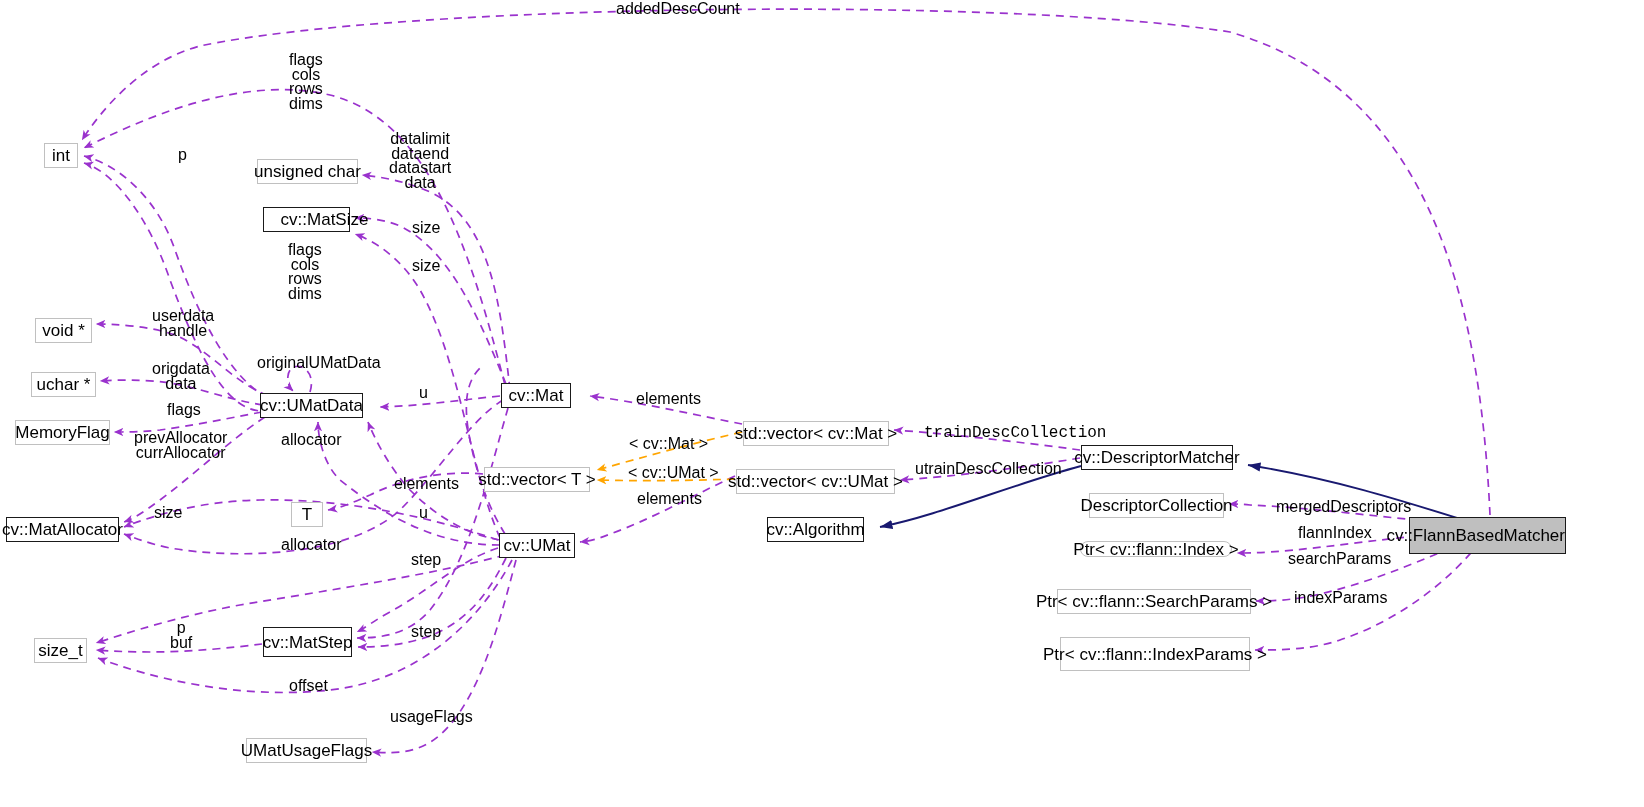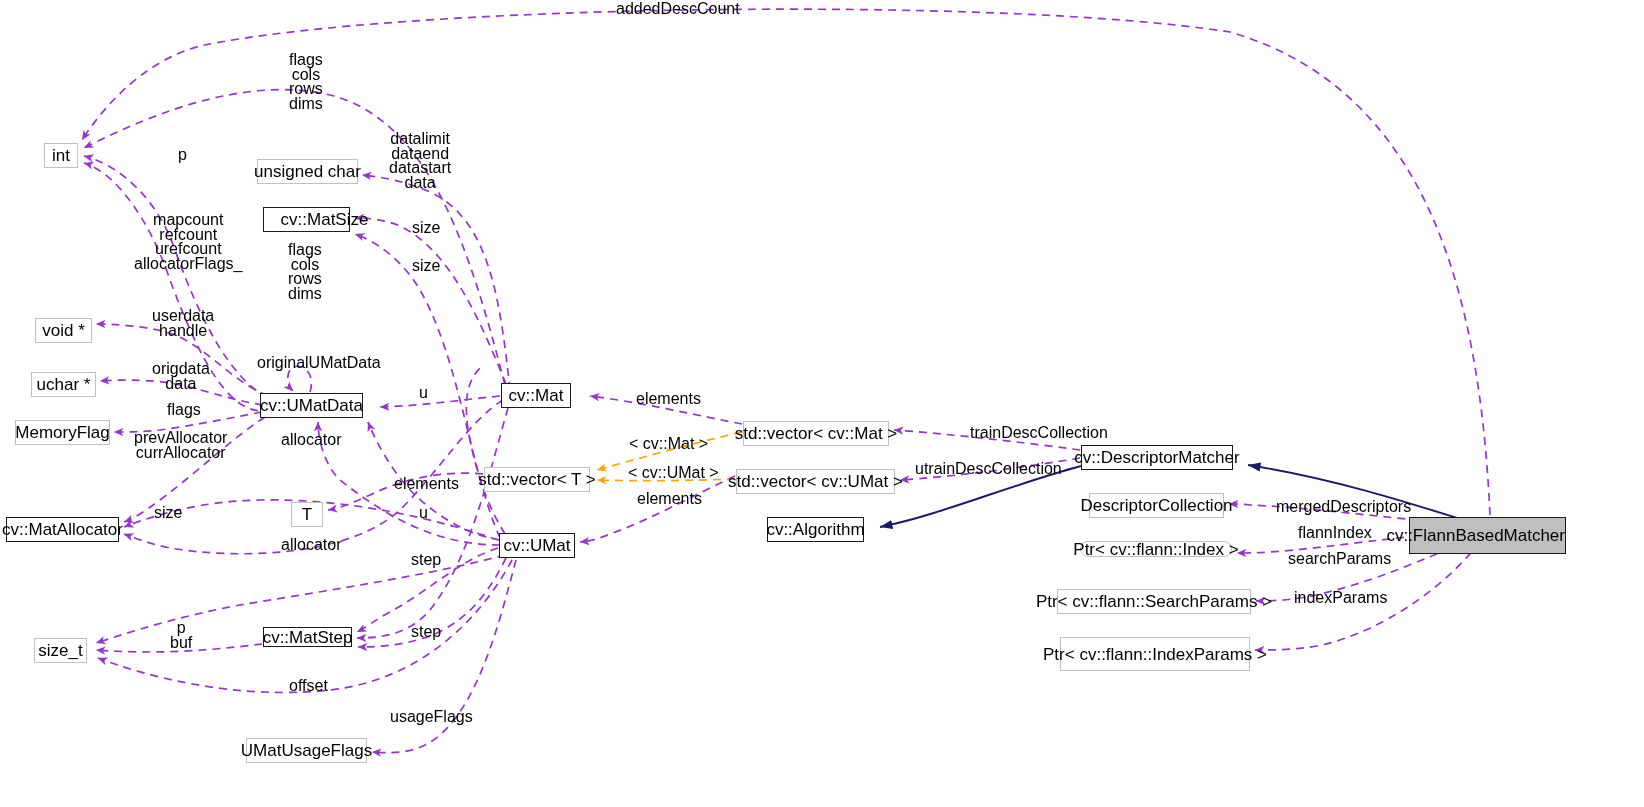--- a/index.html
+++ b/index.html
@@ -203,10 +203,6 @@
 dataend
 datastart
 data</div>
-  <div class="edge-label center" style="left:134px;top:213px;">mapcount
-refcount
-urefcount
-allocatorFlags_</div>
   <div class="edge-label" style="left:412px;top:221px;">size</div>
   <div class="edge-label center" style="left:288px;top:243px;">flags
 cols

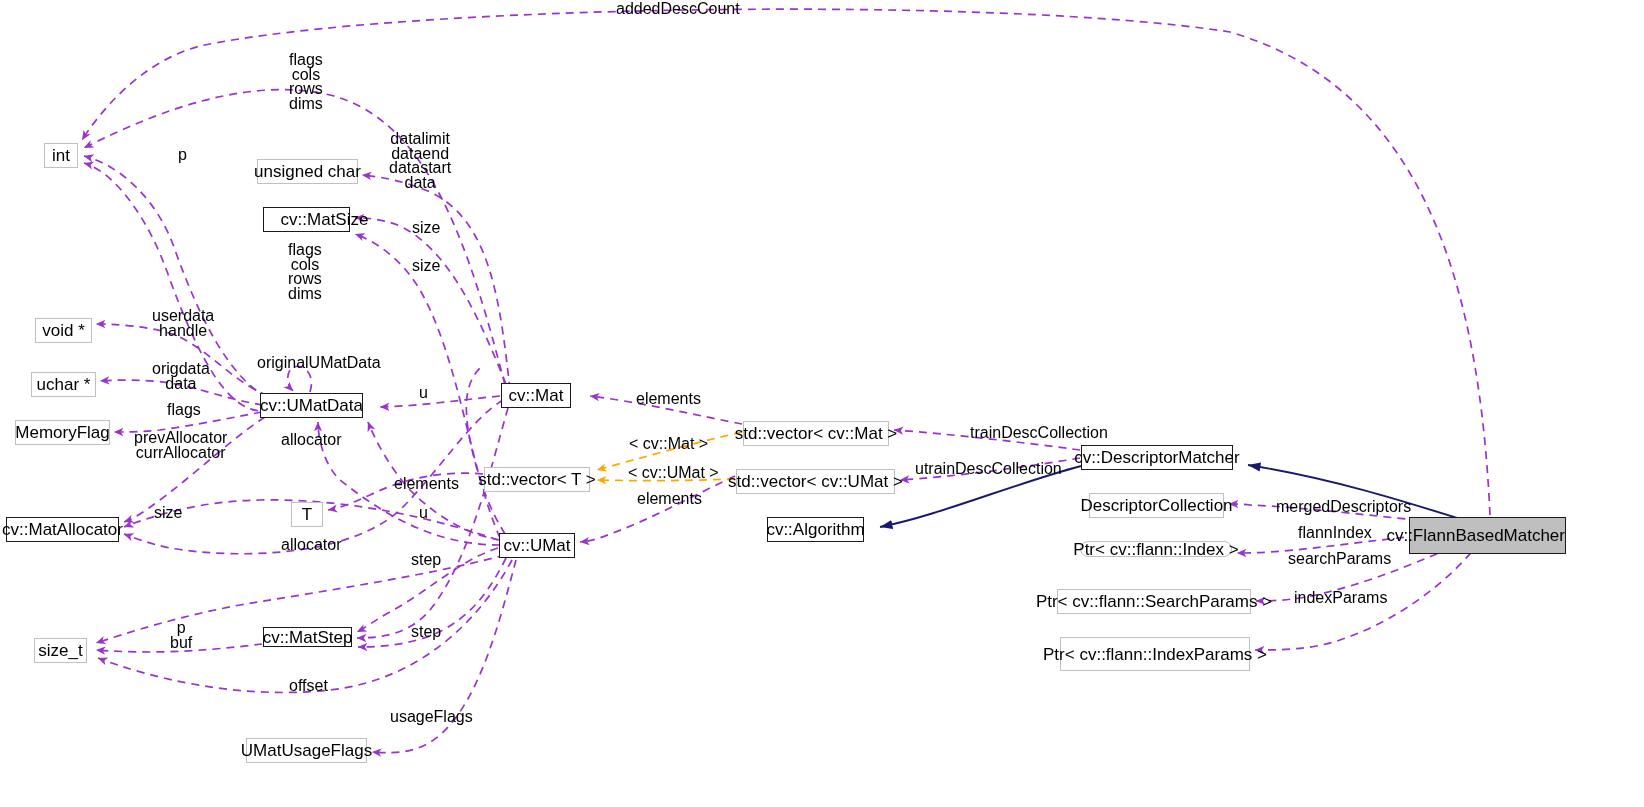--- a/index.html
+++ b/index.html
@@ -221,7 +221,7 @@
 currAllocator</div>
   <div class="edge-label" style="left:281px;top:433px;">allocator</div>
   <div class="edge-label" style="left:629px;top:437px;">&lt; cv::Mat &gt;</div>
-  <div class="edge-label" style="left:970px;top:426px;">trainDescCollection</div>
+  <div class="edge-label" style="left:924px;top:426px;font-family:Liberation Mono, monospace;">trainDescCollection</div>
   <div class="edge-label" style="left:628px;top:466px;">&lt; cv::UMat &gt;</div>
   <div class="edge-label" style="left:915px;top:462px;">utrainDescCollection</div>
   <div class="edge-label" style="left:394px;top:477px;">elements</div>

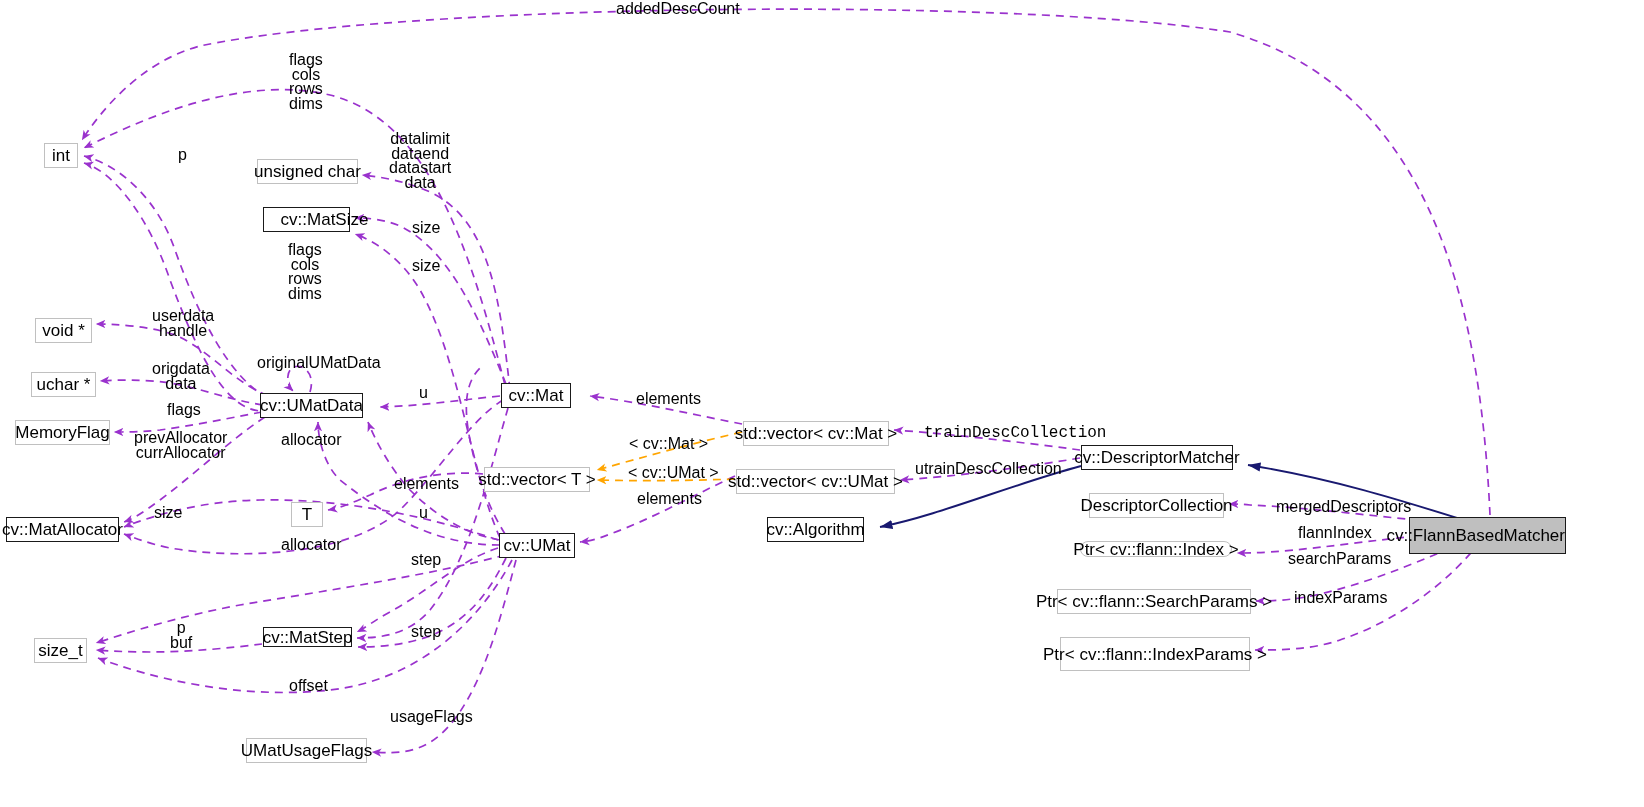--- a/index.html
+++ b/index.html
@@ -165,7 +165,7 @@
   <div class="node klass" style="left:767px;top:517px;width:97px;height:25px;">
     <span>cv::Algorithm</span>
   </div>
-  <div class="node klass" style="left:263px;top:627px;width:89px;height:20px;text-align:center;">
+  <div class="node klass" style="left:263px;top:627px;width:89px;height:30px;text-align:center;">
     <span>cv::MatStep</span>
   </div>
   <div class="node plain" style="left:34px;top:638px;width:53px;height:25px;">

